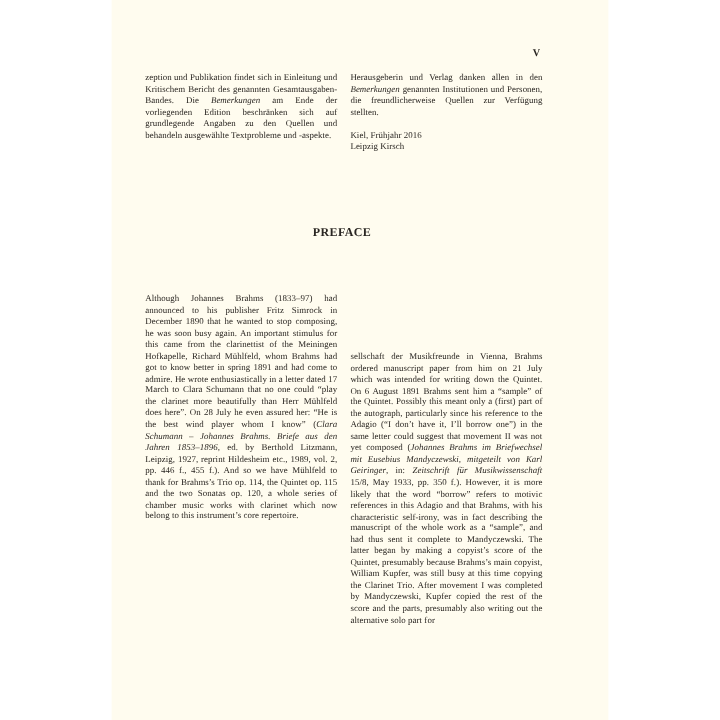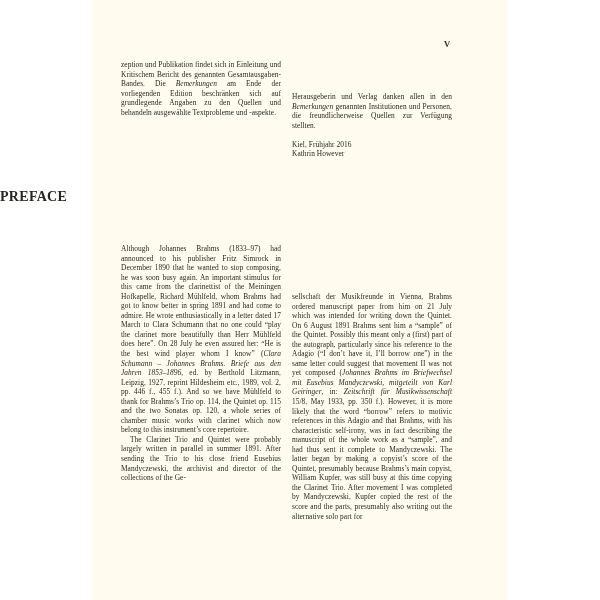--- a/index.html
+++ b/index.html
@@ -22,7 +22,7 @@
   .col .indent { text-indent: 9px; }
   .col .gap { margin-top: 9.5px; }
   .top-left { left: 121px; top: 60px; }
-  .top-right { left: 292px; top: 60px; margin-top: 32px; }
+  .top-right { left: 292px; top: 60px; }
   .body-left { left: 121px; top: 244px; }
   .body-right { left: 292px; top: 248px; margin-top: 44px; }
   .heading {

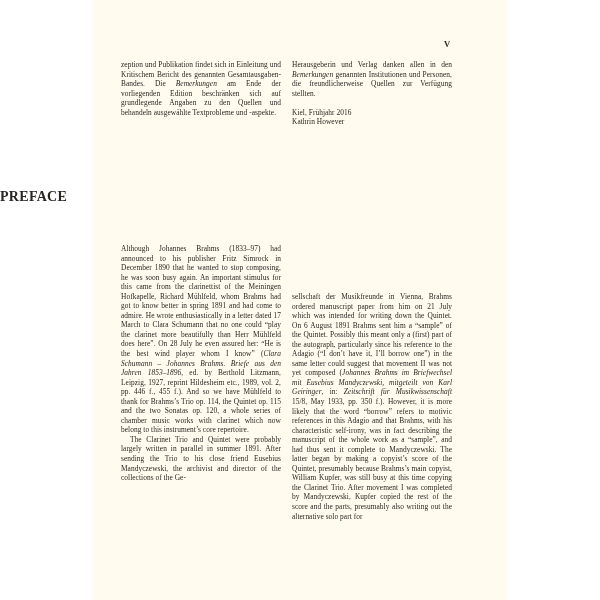--- a/index.html
+++ b/index.html
@@ -46,7 +46,7 @@
 <div class="col top-right">
   <p>Herausgeberin und Verlag danken allen in den <i>Bemerkungen</i> genannten Institutionen und Personen, die freundlicherweise Quellen zur Verfügung stellten.</p>
   <p class="gap sig">Kiel, Frühjahr 2016</p>
-  <p class="sig">Kathrin However</p>
+  <p class="sig">Leipzig Kirsch</p>
 </div>
 
 <div class="heading">PREFACE</div>

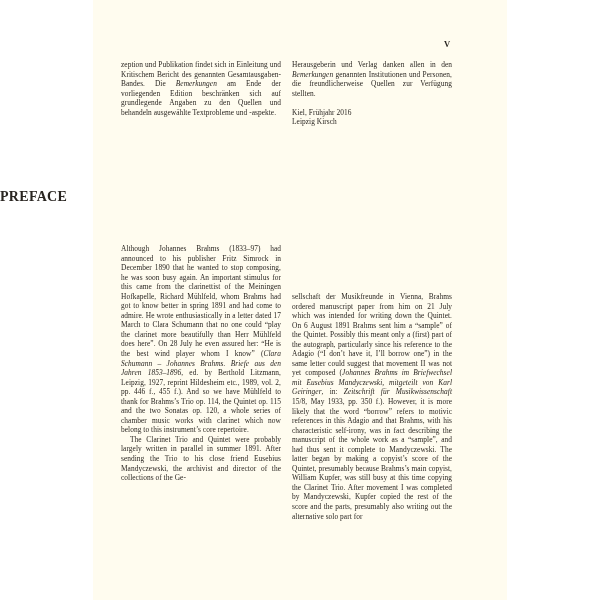--- a/index.html
+++ b/index.html
@@ -26,8 +26,8 @@
   .body-left { left: 121px; top: 244px; }
   .body-right { left: 292px; top: 248px; margin-top: 44px; }
   .heading {
-    position: absolute; left: 0; width: 570px; top: 189px; text-align: left;
-    font-size: 14px; font-weight: bold; letter-spacing: 0.3px;
+    position: absolute; left: 0; width: 570px; top: 189px; text-align: center;
+    font-size: 10px; font-weight: bold; letter-spacing: 0.3px;
   }
   i { font-style: italic; }
   .sig { text-align: left; }

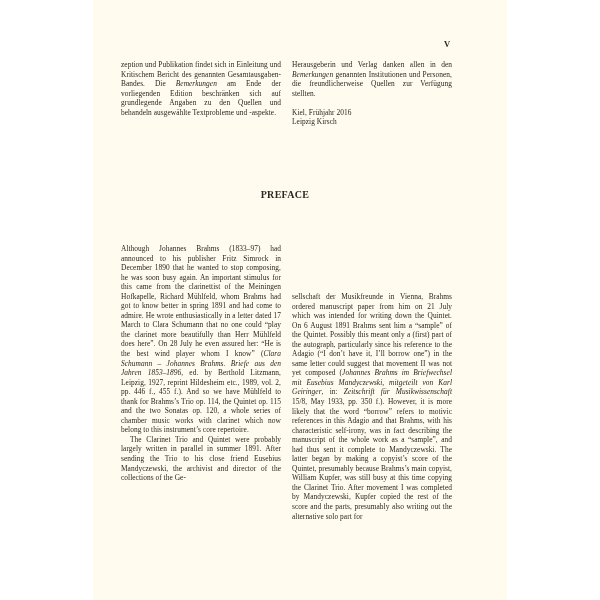--- a/index.html
+++ b/index.html
@@ -53,7 +53,6 @@
 
 <div class="col body-left">
   <p>Although Johannes Brahms (1833–97) had announced to his publisher Fritz Simrock in December 1890 that he wanted to stop composing, he was soon busy again. An important stimulus for this came from the clarinettist of the Meiningen Hofkapelle, Richard Mühlfeld, whom Brahms had got to know better in spring 1891 and had come to admire. He wrote enthusiastically in a letter dated 17 March to Clara Schumann that no one could “play the clarinet more beautifully than Herr Mühlfeld does here”. On 28 July he even assured her: “He is the best wind player whom I know” (<i>Clara Schumann – Johannes Brahms. Briefe aus den Jahren 1853–1896</i>, ed. by Berthold Litzmann, Leipzig, 1927, reprint Hildesheim etc., 1989, vol. 2, pp. 446 f., 455 f.). And so we have Mühlfeld to thank for Brahms’s Trio op. 114, the Quintet op. 115 and the two Sonatas op. 120, a whole series of chamber music works with clarinet which now belong to this instrument’s core repertoire.</p>
-  <p class="indent">The Clarinet Trio and Quintet were probably largely written in parallel in summer 1891. After sending the Trio to his close friend Eusebius Mandyczewski, the archivist and director of the collections of the Ge-</p>
 </div>
 
 <div class="col body-right">

